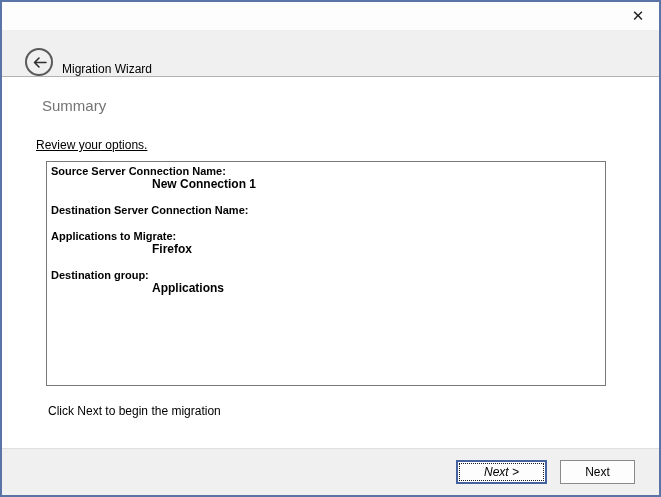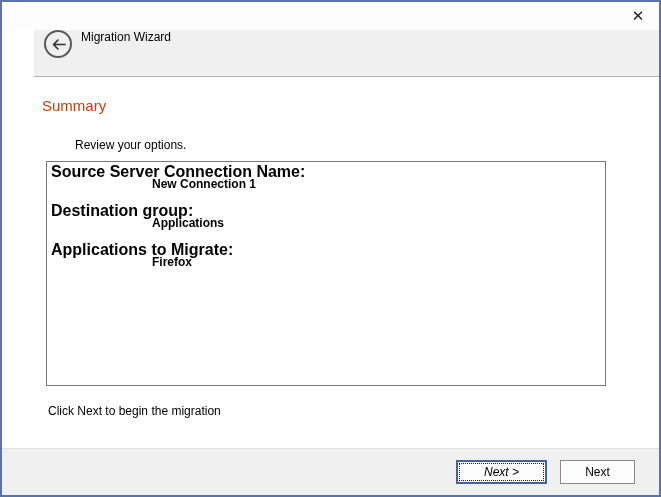--- a/index.html
+++ b/index.html
@@ -32,9 +32,8 @@
     height:47px; flex:0 0 47px;
     background:#f0f0f0;
     border-bottom:1px solid #b2b2b2;
-    display:flex; align-items:flex-start;
-    padding-left:10px;
-    margin-left:32px;
+    display:flex; align-items:flex-end;
+    padding-left:23px;
   }
   .back-button{
     width:28px; height:28px;

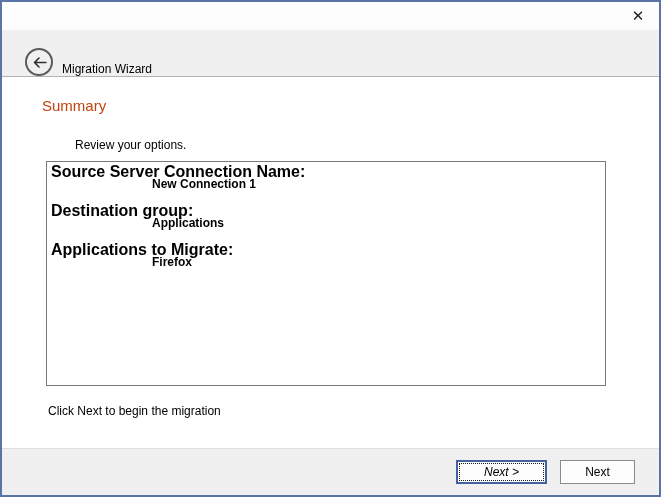--- a/index.html
+++ b/index.html
@@ -48,7 +48,7 @@
   
   .content{ flex:1 1 auto; background:#fff; position:relative; }
   .page-title{
-    font-size:15px; font-weight:400; color:#c2410c;
+    font-size:15px; font-weight:400; color:#737373;
     margin:20px 0 0 40px;
   }
   .review-text{

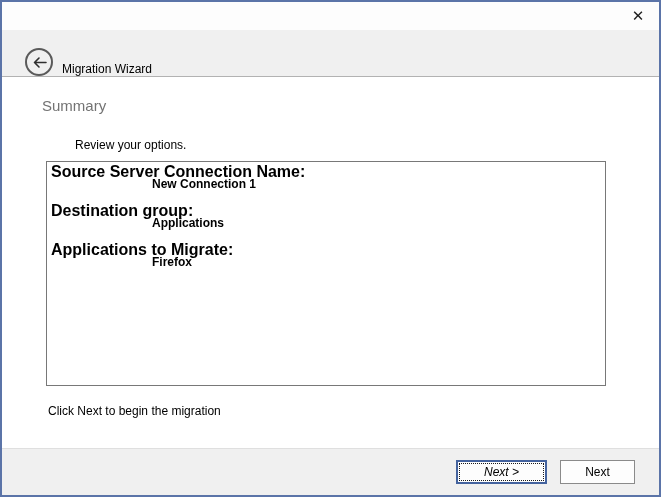--- a/index.html
+++ b/index.html
@@ -52,7 +52,7 @@
     margin:20px 0 0 40px;
   }
   .review-text{
-    font-size:12px; margin:24px 0 0 73px;
+    font-size:12px; margin:24px 0 0 34px;text-decoration:underline;
   }
   .summary-box{
     margin:9px 0 0 44px;

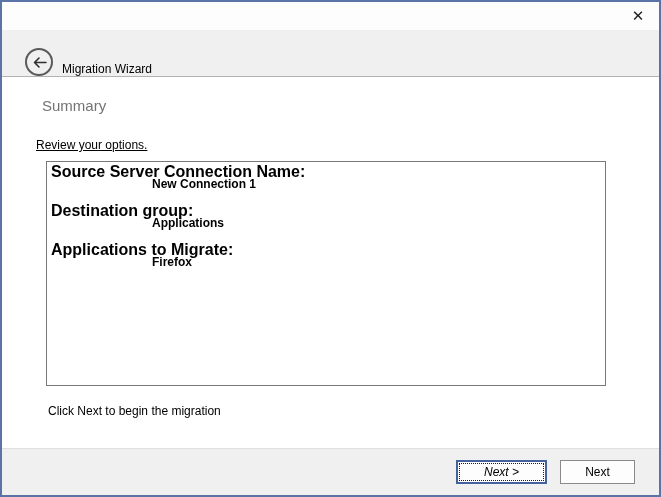--- a/index.html
+++ b/index.html
@@ -64,7 +64,7 @@
   }
   .summary-item{ margin-bottom:13px; }
   .summary-item .label{
-    display:block; font-weight:bold; font-size:16px; line-height:13px;
+    display:block; font-weight:bold; font-size:11px; line-height:13px;
   }
   .summary-item .value{
     display:block; font-size:12px; line-height:13px; padding-left:101px;font-weight:bold;

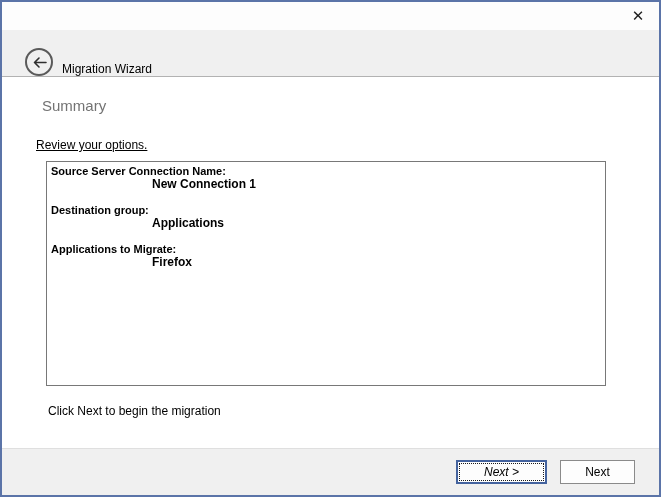--- a/index.html
+++ b/index.html
@@ -127,6 +127,7 @@
         <span class="value">New Connection 1</span>
       </div>
       <div class="summary-item">
+        <span class="label">Destination Server Connection Name:</span>
       </div>
       <div class="summary-item">
         <span class="label">Destination group:</span>

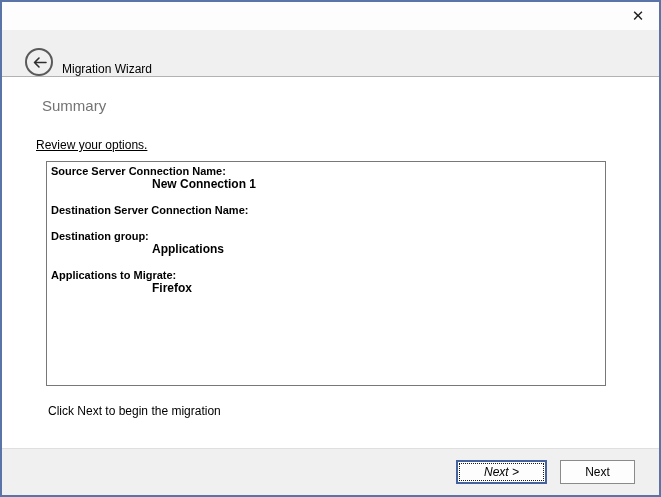--- a/index.html
+++ b/index.html
@@ -130,12 +130,12 @@
         <span class="label">Destination Server Connection Name:</span>
       </div>
       <div class="summary-item">
+        <span class="label">Applications to Migrate:</span>
+        <span class="value">Firefox</span>
+      </div>
+      <div class="summary-item">
         <span class="label">Destination group:</span>
         <span class="value">Applications</span>
-      </div>
-      <div class="summary-item">
-        <span class="label">Applications to Migrate:</span>
-        <span class="value">Firefox</span>
       </div>
     </div>
 

